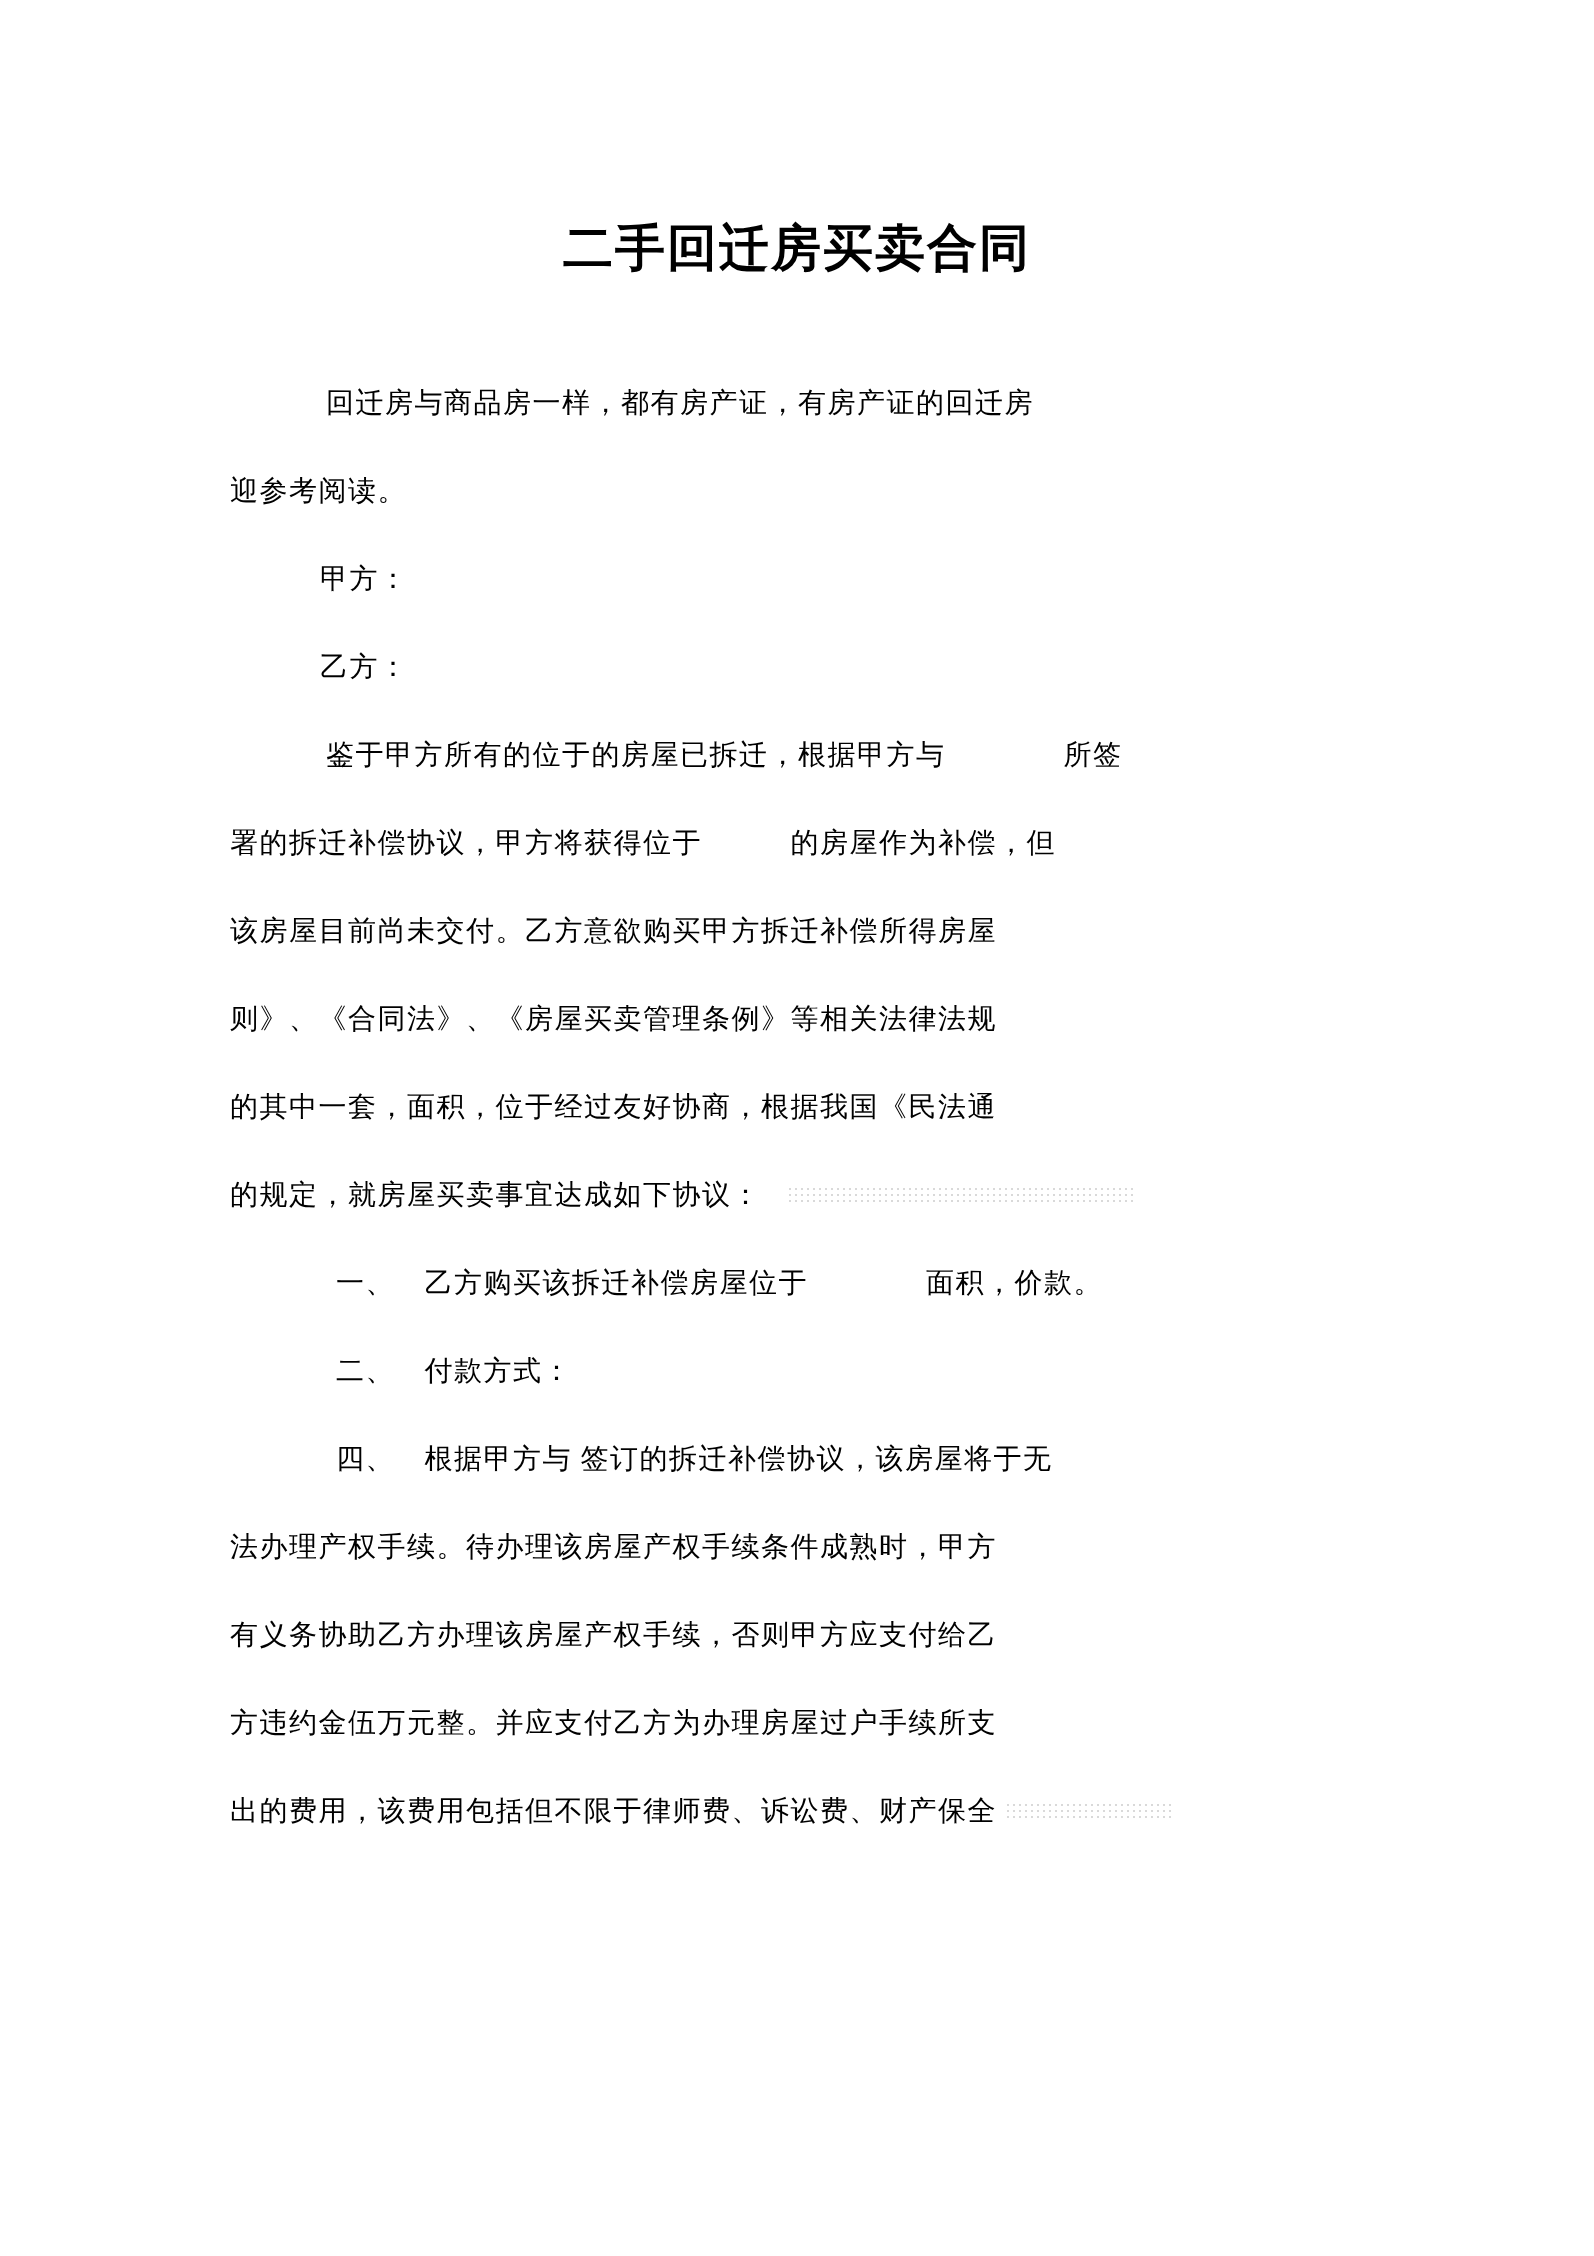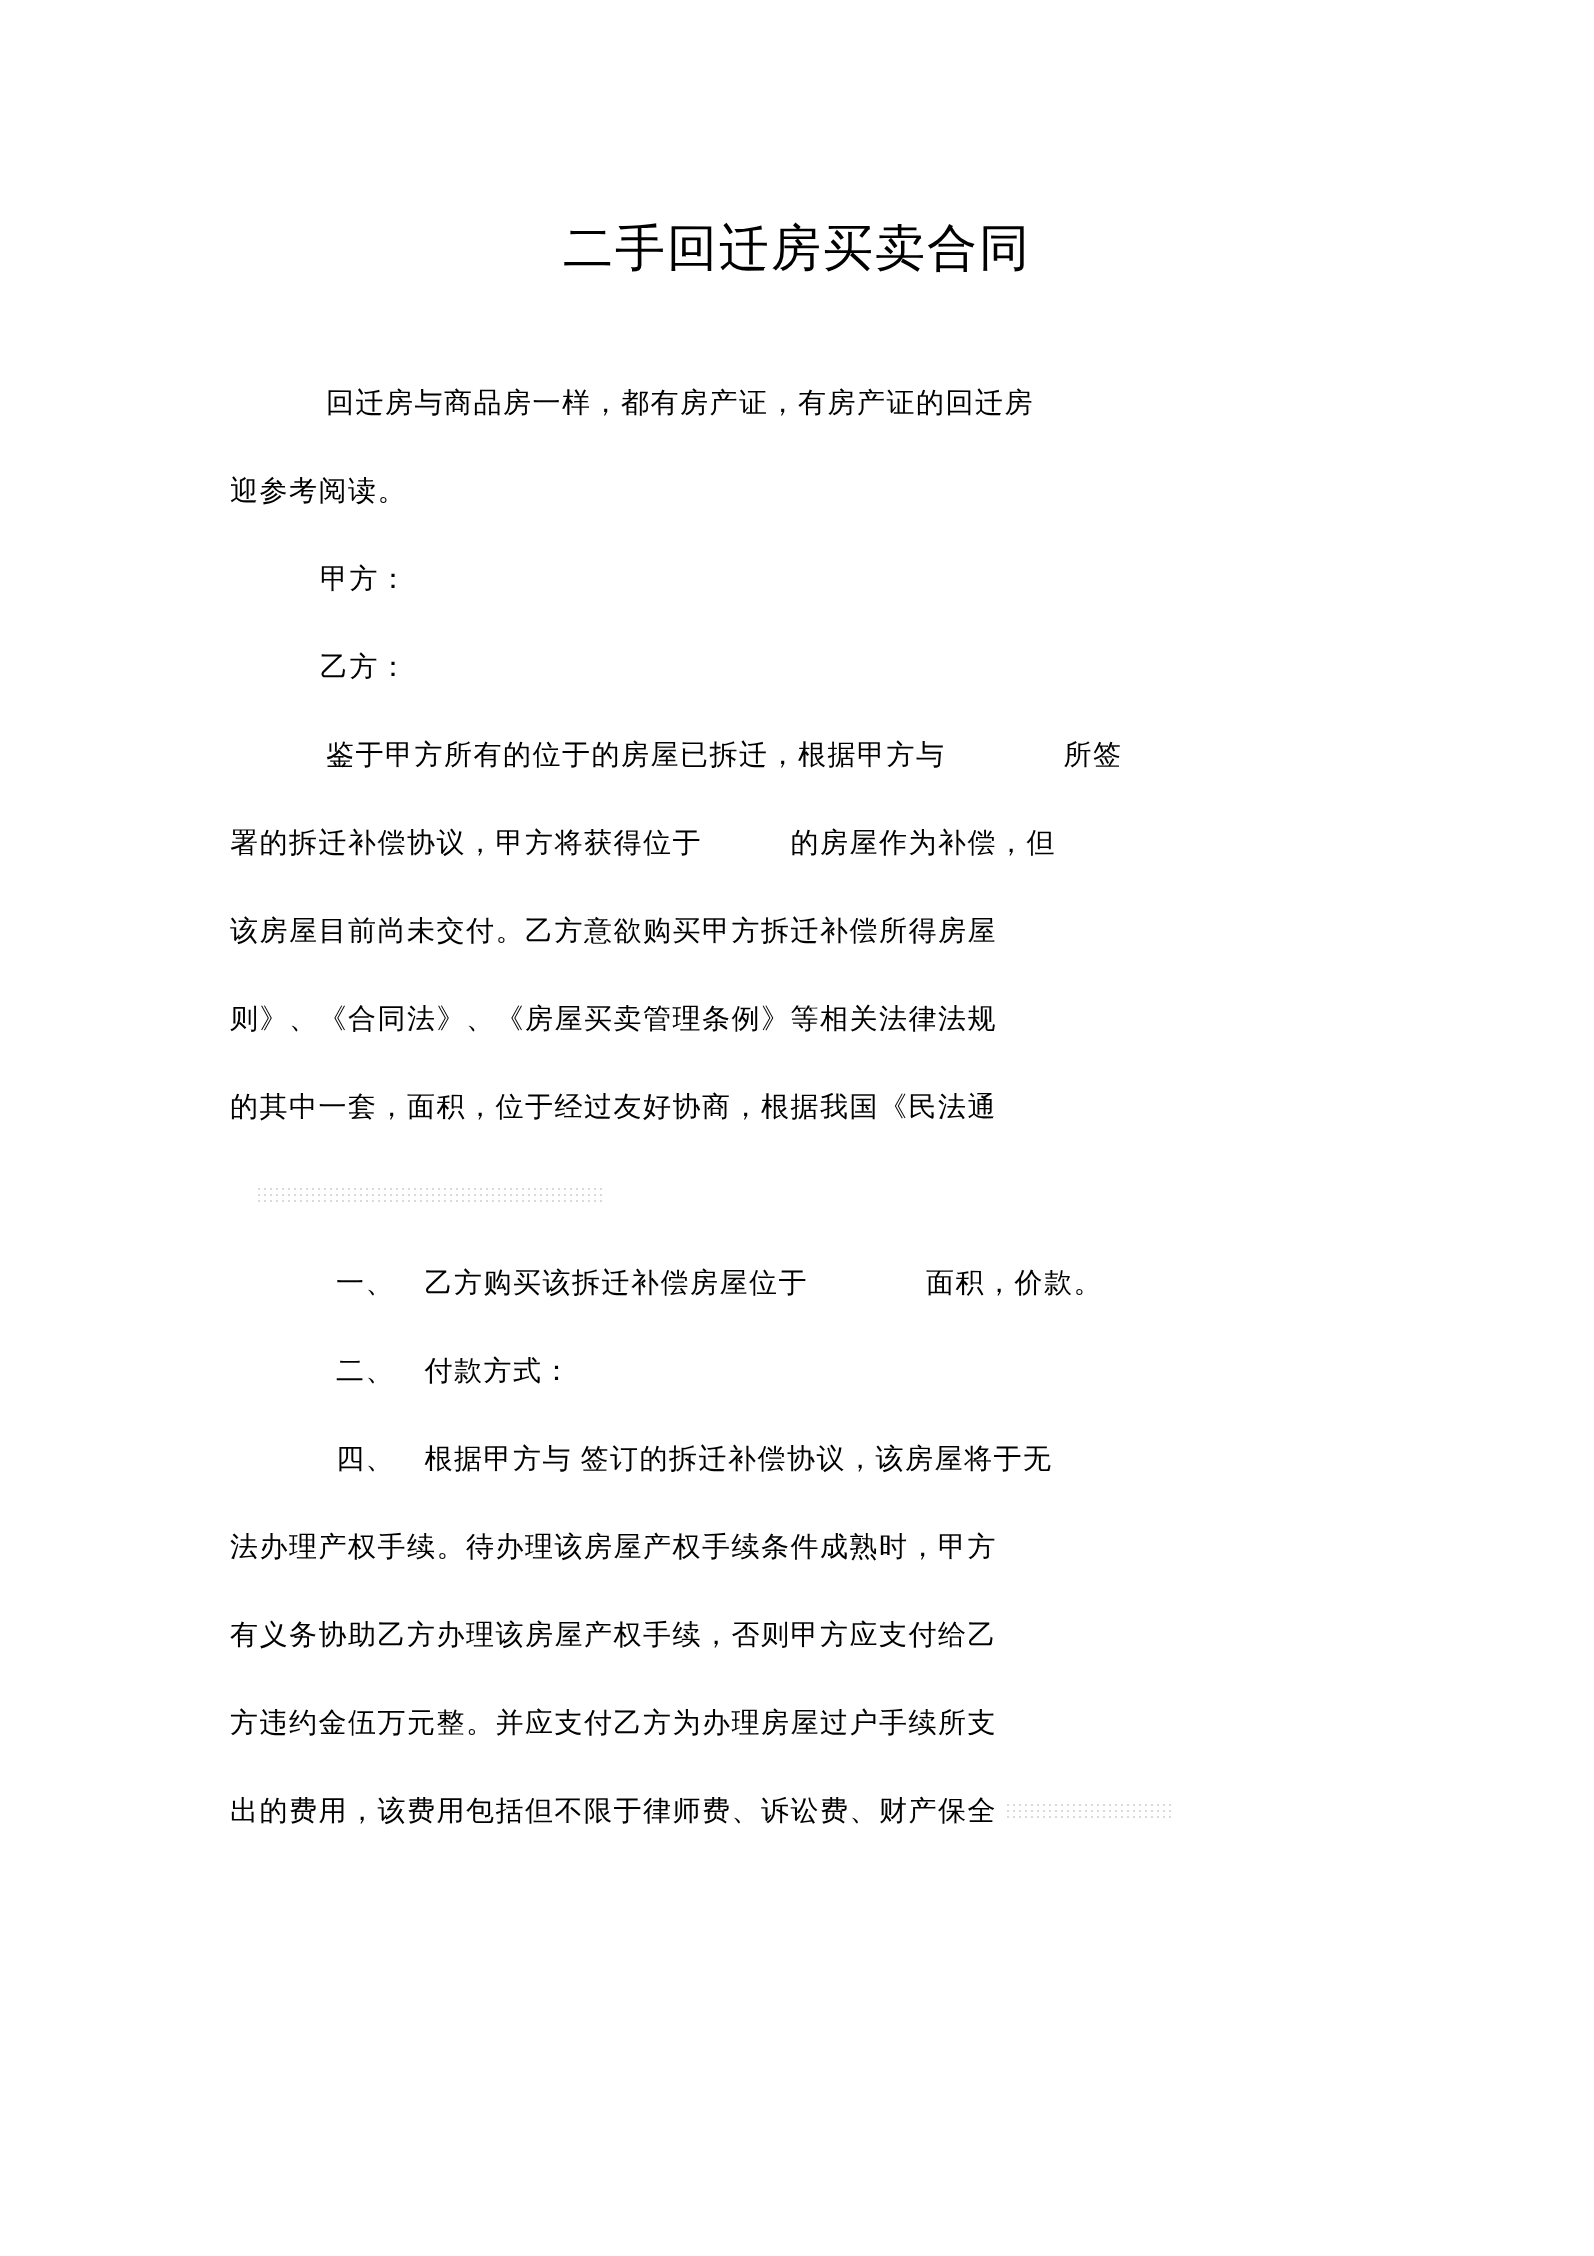--- a/index.html
+++ b/index.html
@@ -23,7 +23,7 @@
     width: 1594px;
     text-align: center;
     font-family: "Liberation Sans", "DejaVu Sans", sans-serif;
-    font-weight: normal;
+    font-weight: bold;
     font-size: 50px;
     line-height: 76px;
     letter-spacing: 2px;

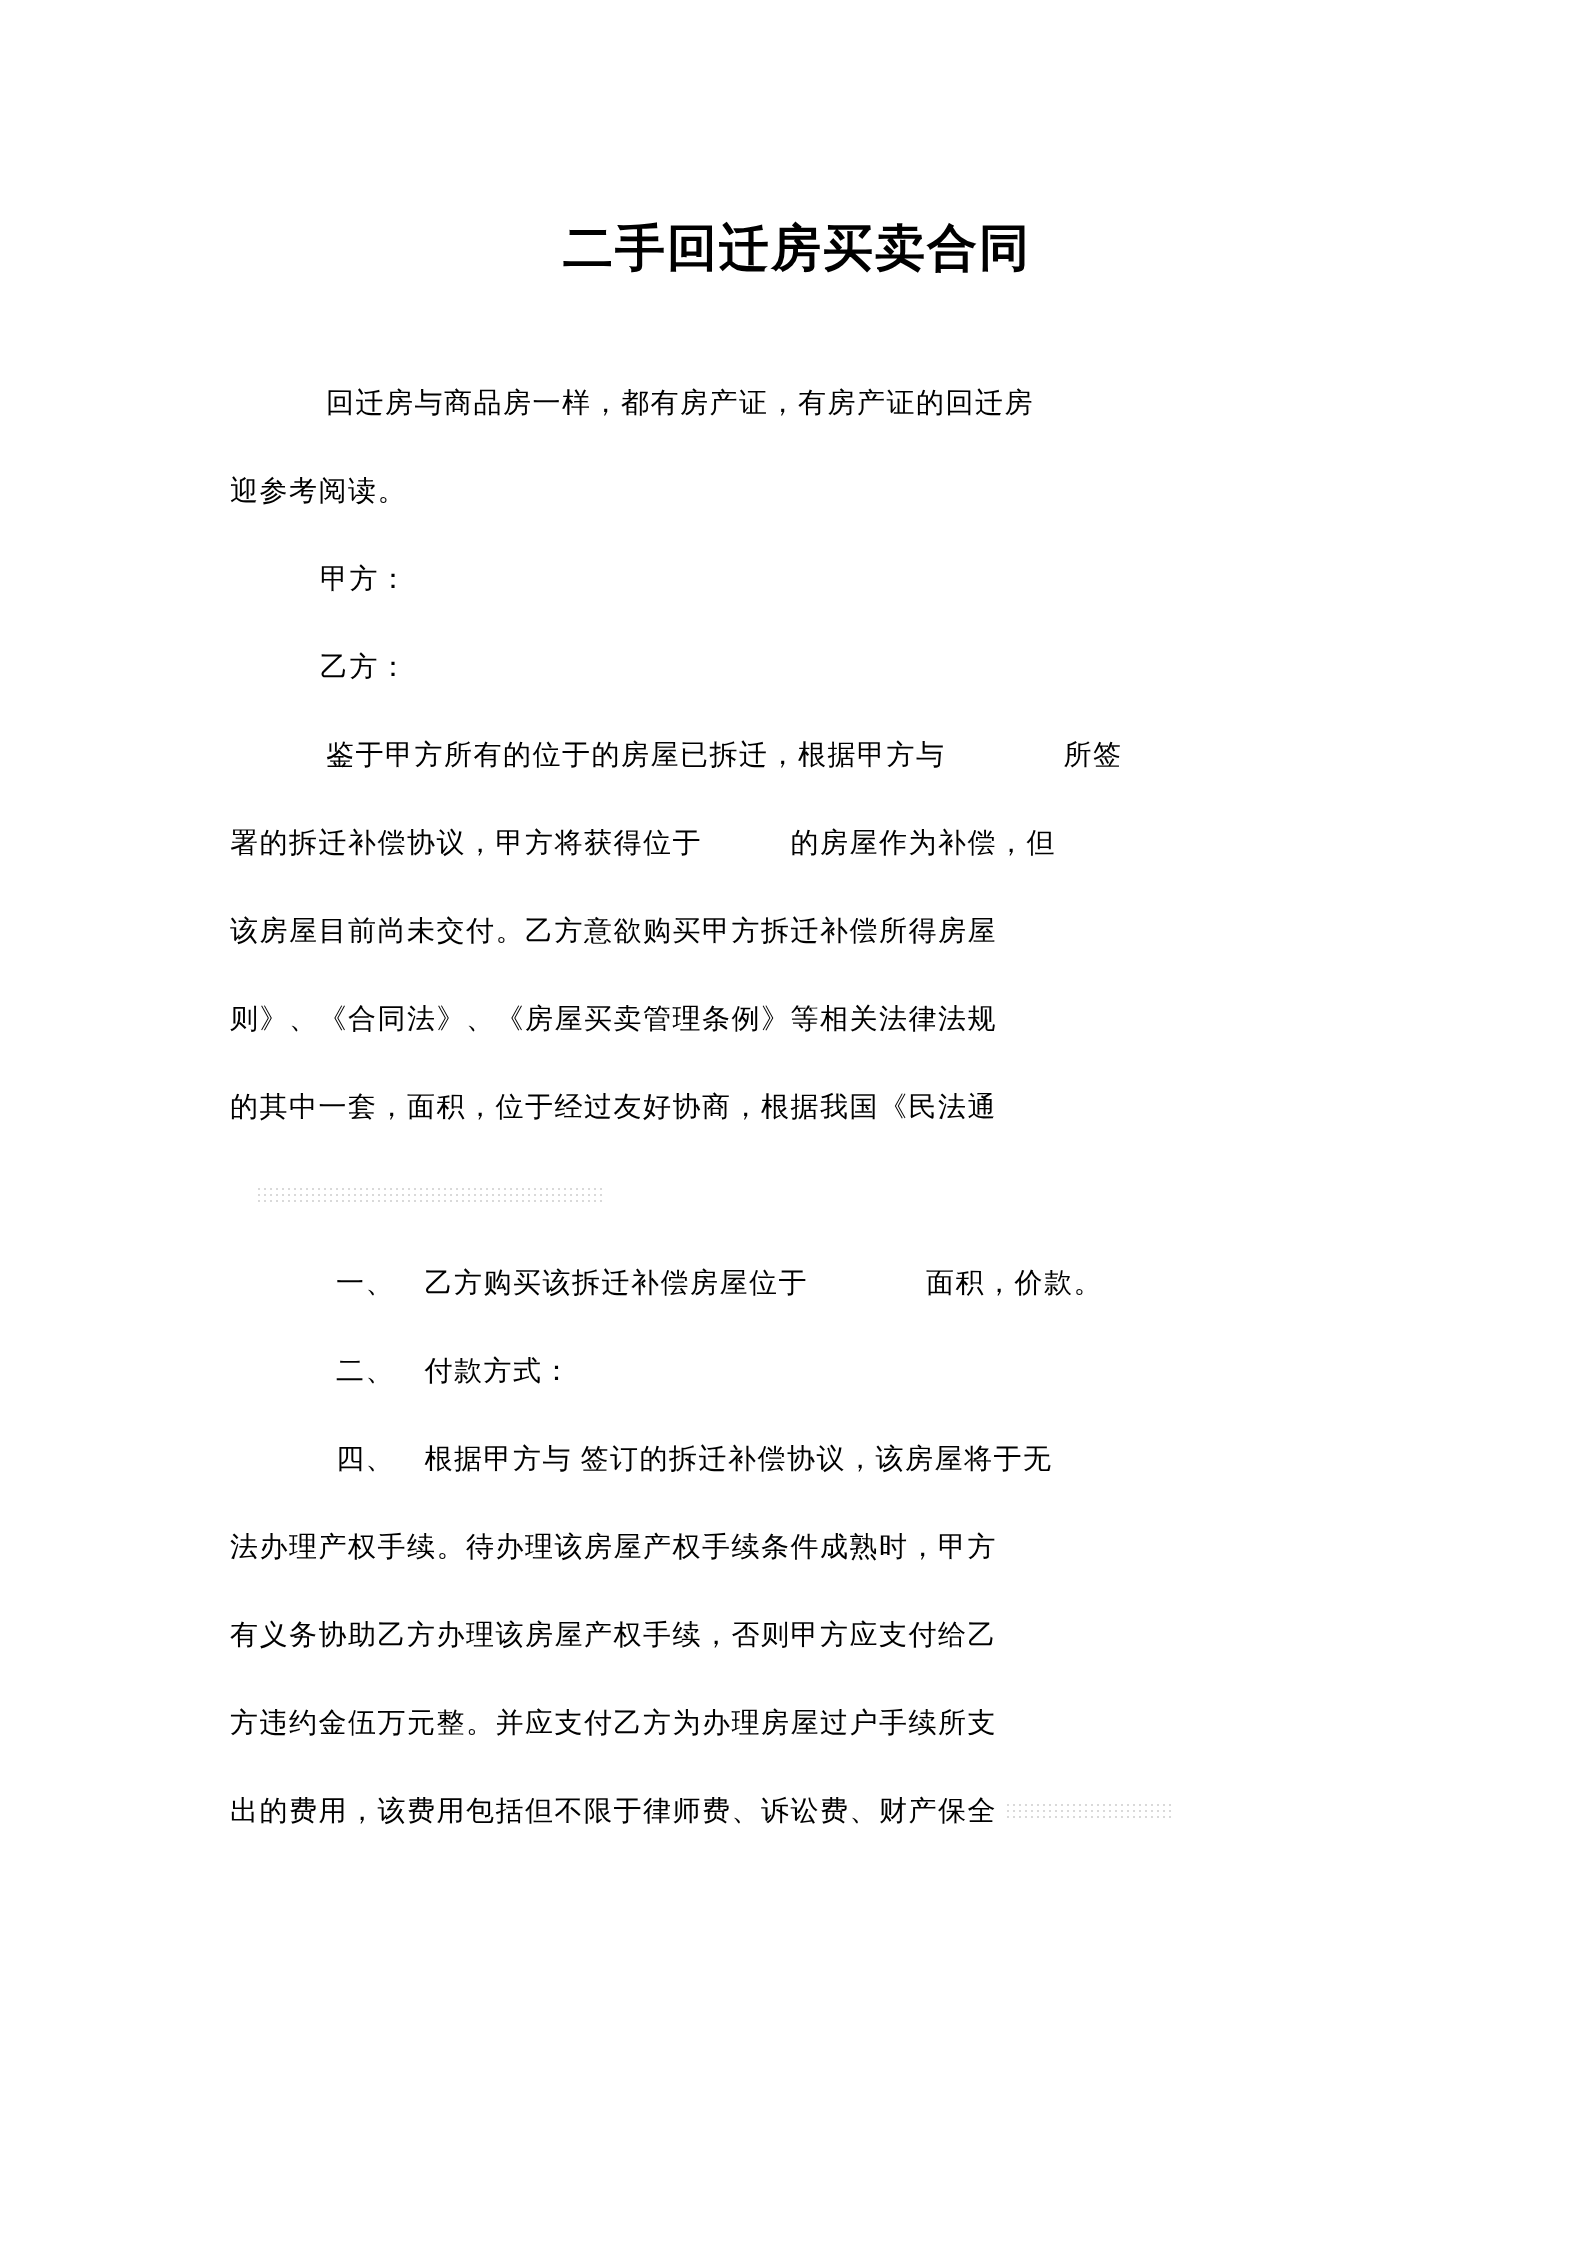--- a/index.html
+++ b/index.html
@@ -80,7 +80,7 @@
     <div class="line"><span>该房屋目前尚未交付。乙方意欲购买甲方拆迁补偿所得房屋</span></div>
     <div class="line"><span>则》、《合同法》、《房屋买卖管理条例》等相关法律法规</span></div>
     <div class="line"><span>的其中一套，面积，位于经过友好协商，根据我国《民法通</span></div>
-    <div class="line"><span class="wm wm-1"></span></div>
+    <div class="line"><span>的规定，就房屋买卖事宜达成如下协议：</span><span class="wm wm-1"></span></div>
 
     <div class="line ind-106"><span>一、　乙方购买该拆迁补偿房屋位于　　　　面积，价款。</span></div>
     <div class="line ind-106"><span>二、　付款方式：</span></div>

